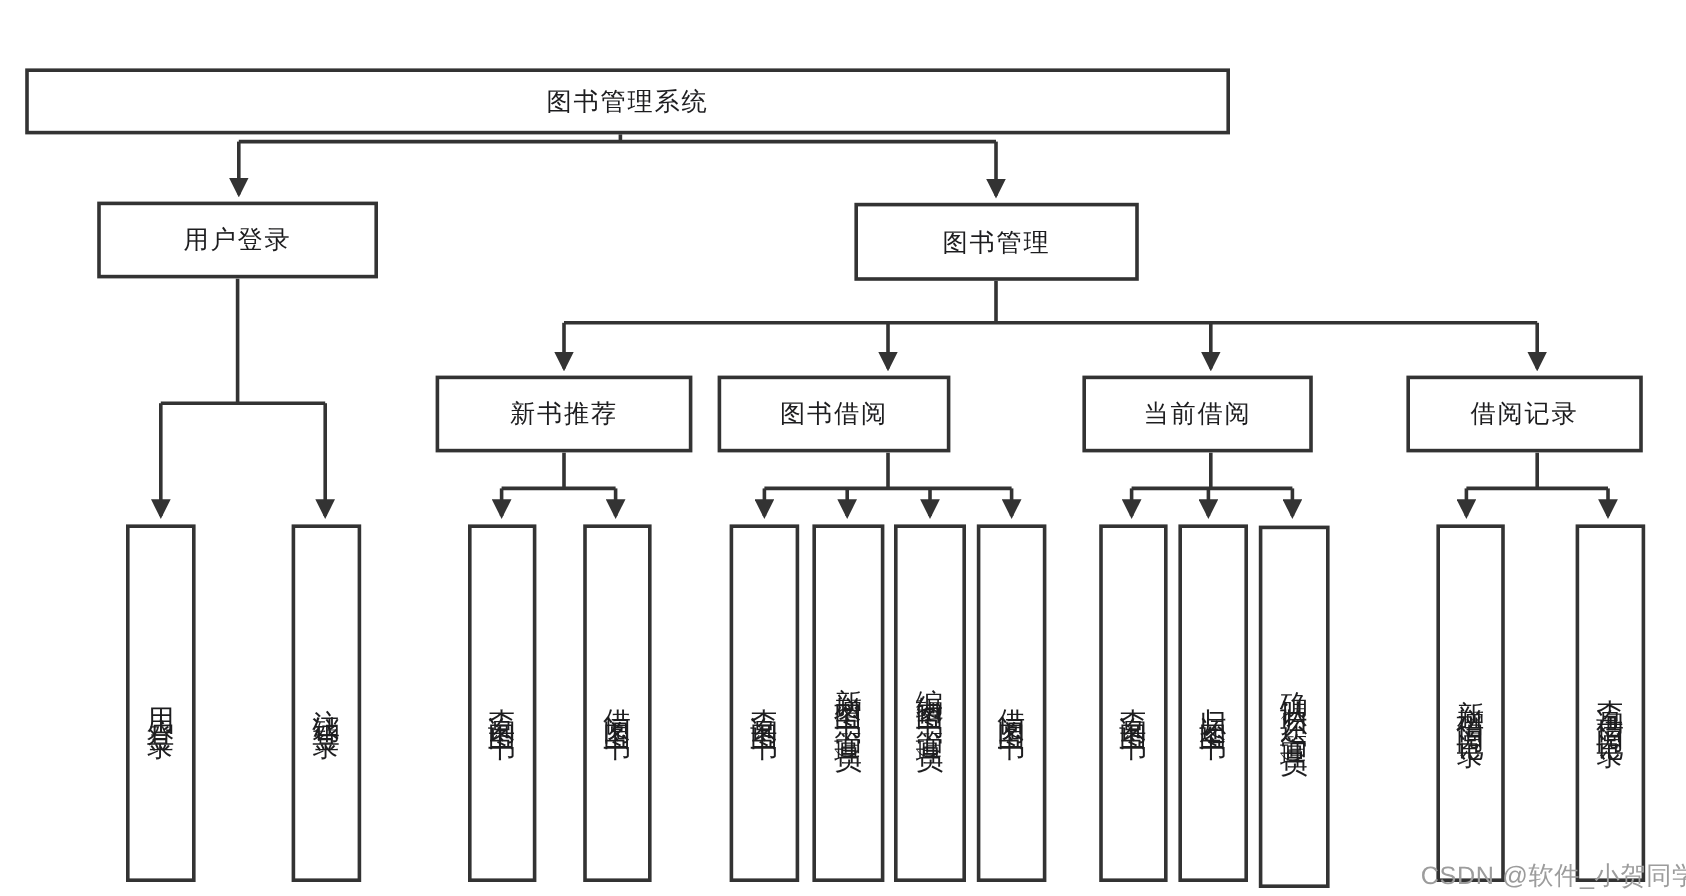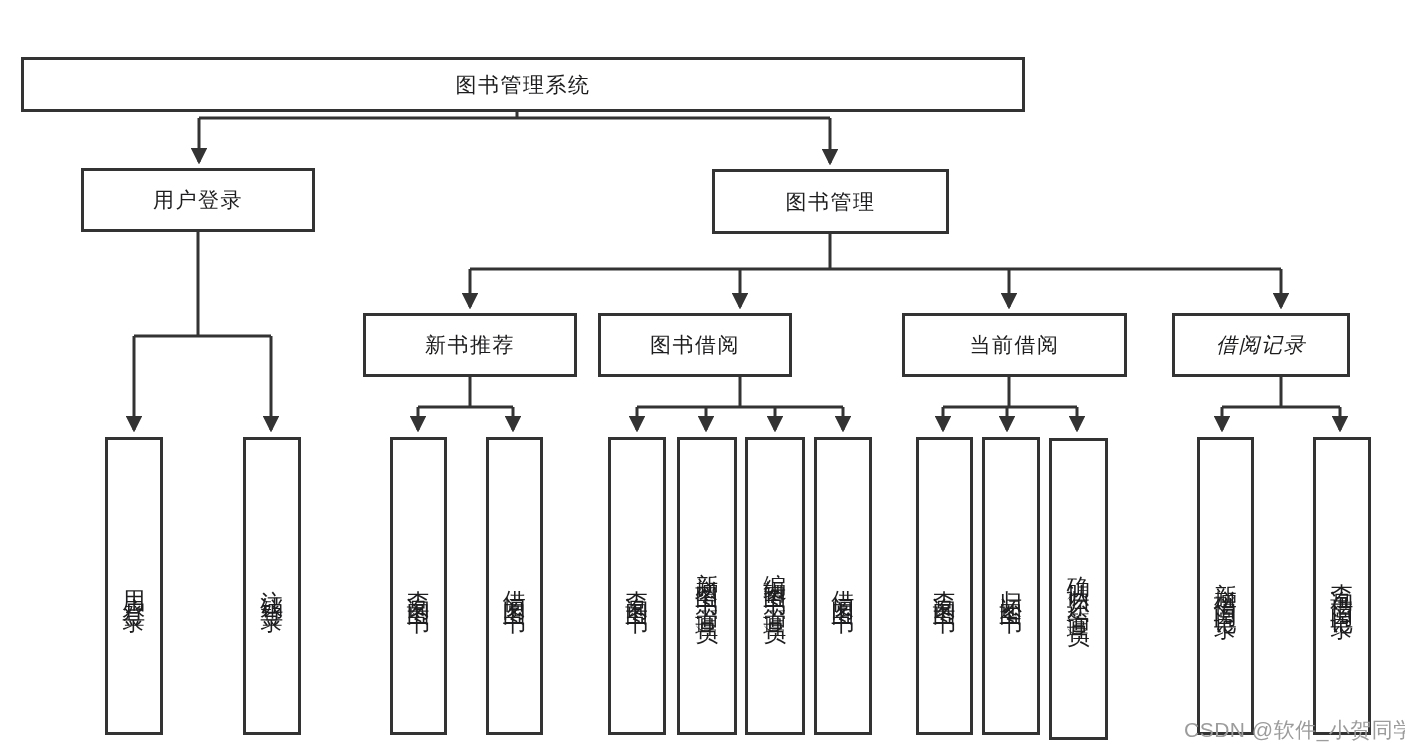--- a/index.html
+++ b/index.html
@@ -98,7 +98,7 @@
 
   <div class="box h-box" style="left:712px;top:169px;width:237px;height:65px;">图书管理</div>
   <div class="box h-box" style="left:598px;top:313px;width:194px;height:64px;">图书借阅</div>
-  <div class="box h-box" style="left:902px;top:313px;width:225px;height:64px;font-family:Liberation Mono, monospace;">当前借阅</div>
+  <div class="box h-box" style="left:902px;top:313px;width:192px;height:64px;font-family:Liberation Mono, monospace;">当前借阅</div>
   <div class="box h-box" style="left:1172px;top:313px;width:178px;height:64px;font-style:italic;">借阅记录</div>
 
   <div class="box v-box" style="left:105px;top:437px;width:58px;height:298px;">用户登录</div>

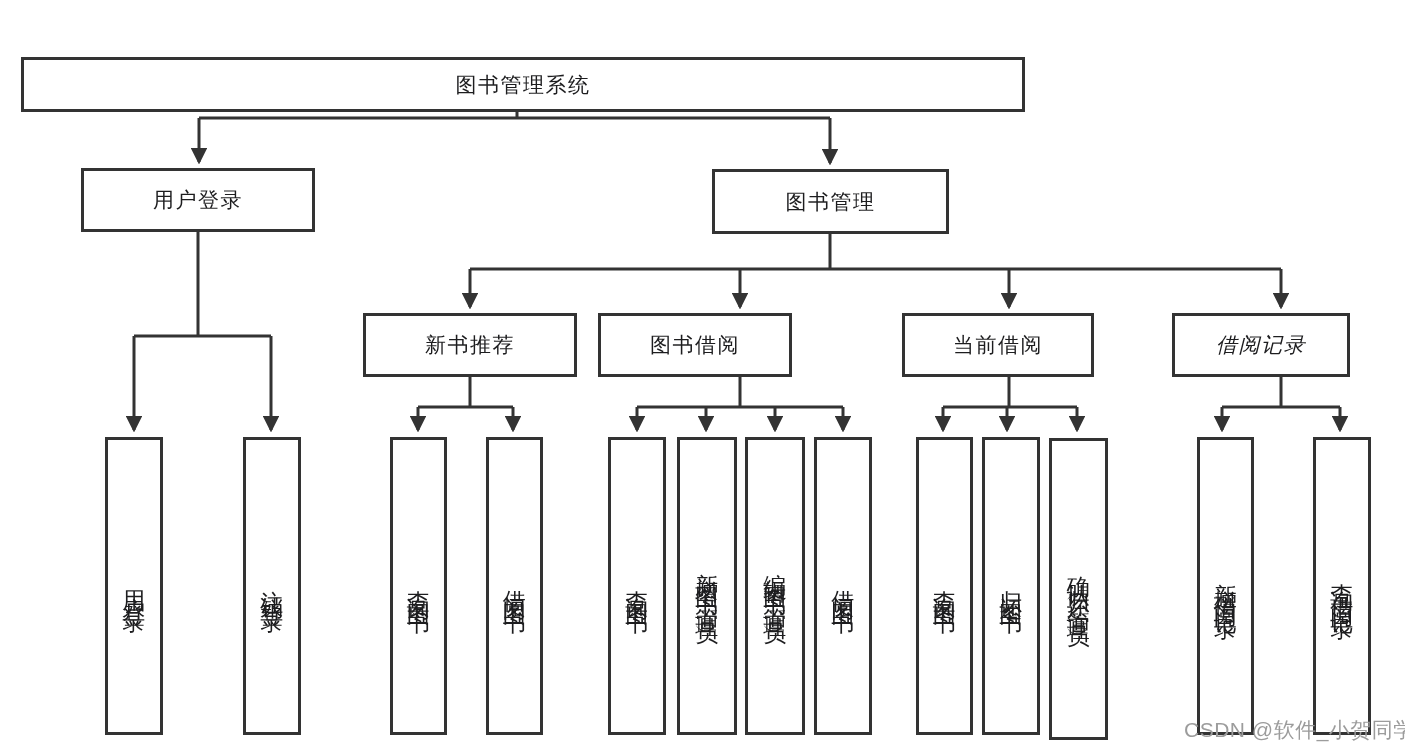--- a/index.html
+++ b/index.html
@@ -99,7 +99,7 @@
   <div class="box h-box" style="left:712px;top:169px;width:237px;height:65px;">图书管理</div>
   <div class="box h-box" style="left:598px;top:313px;width:194px;height:64px;">图书借阅</div>
   <div class="box h-box" style="left:902px;top:313px;width:192px;height:64px;font-family:Liberation Mono, monospace;">当前借阅</div>
-  <div class="box h-box" style="left:1172px;top:313px;width:178px;height:64px;font-style:italic;">借阅记录</div>
+  <div class="box h-box" style="left:1172px;top:313px;width:197px;height:64px;">借阅记录</div>
 
   <div class="box v-box" style="left:105px;top:437px;width:58px;height:298px;">用户登录</div>
   <div class="box v-box" style="left:243px;top:437px;width:58px;height:298px;">注销登录</div>

